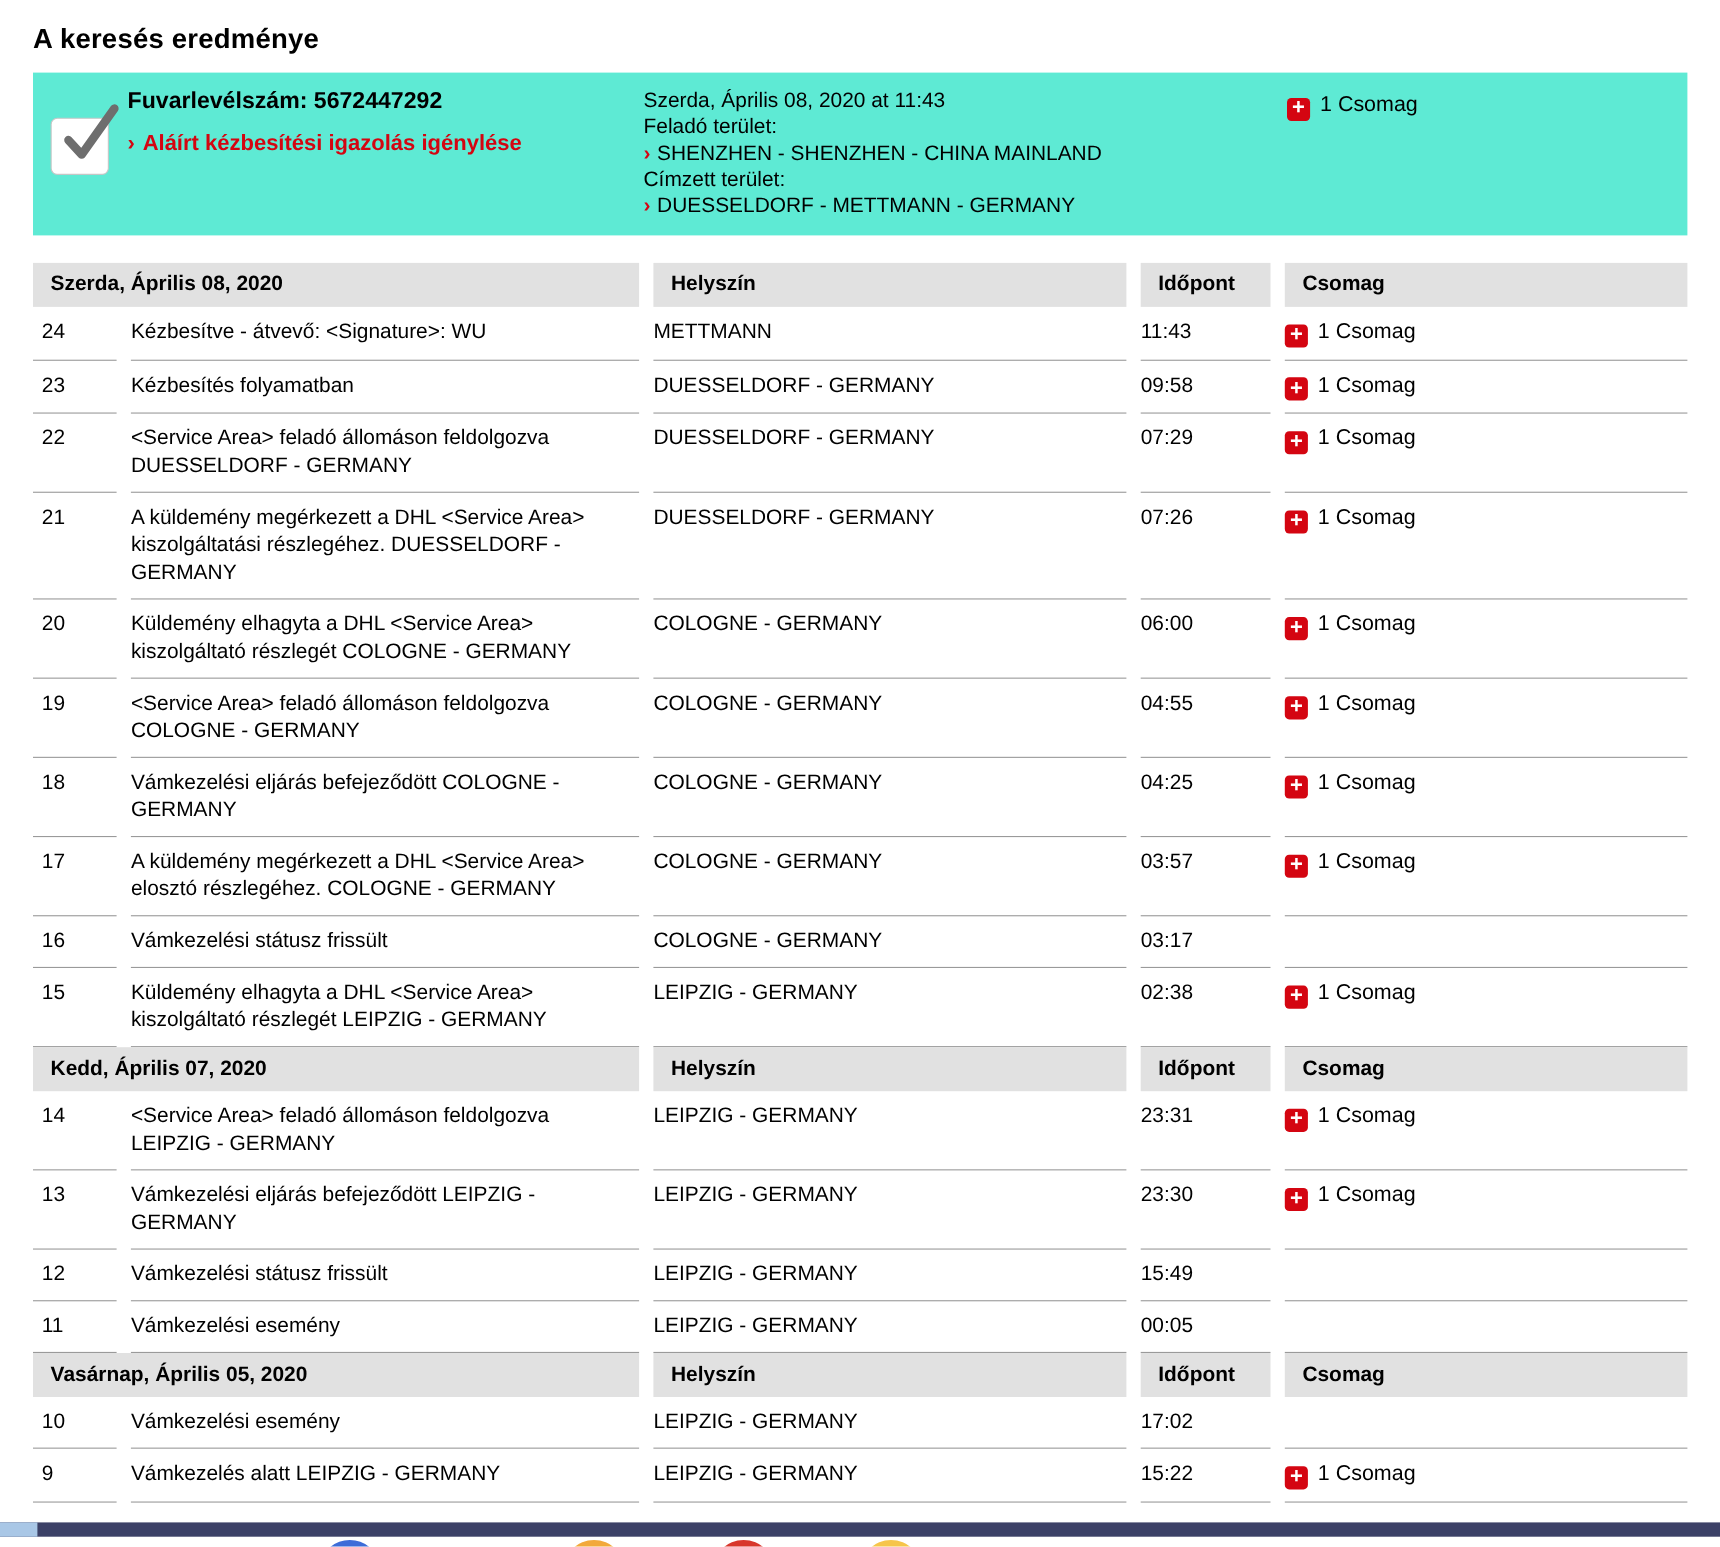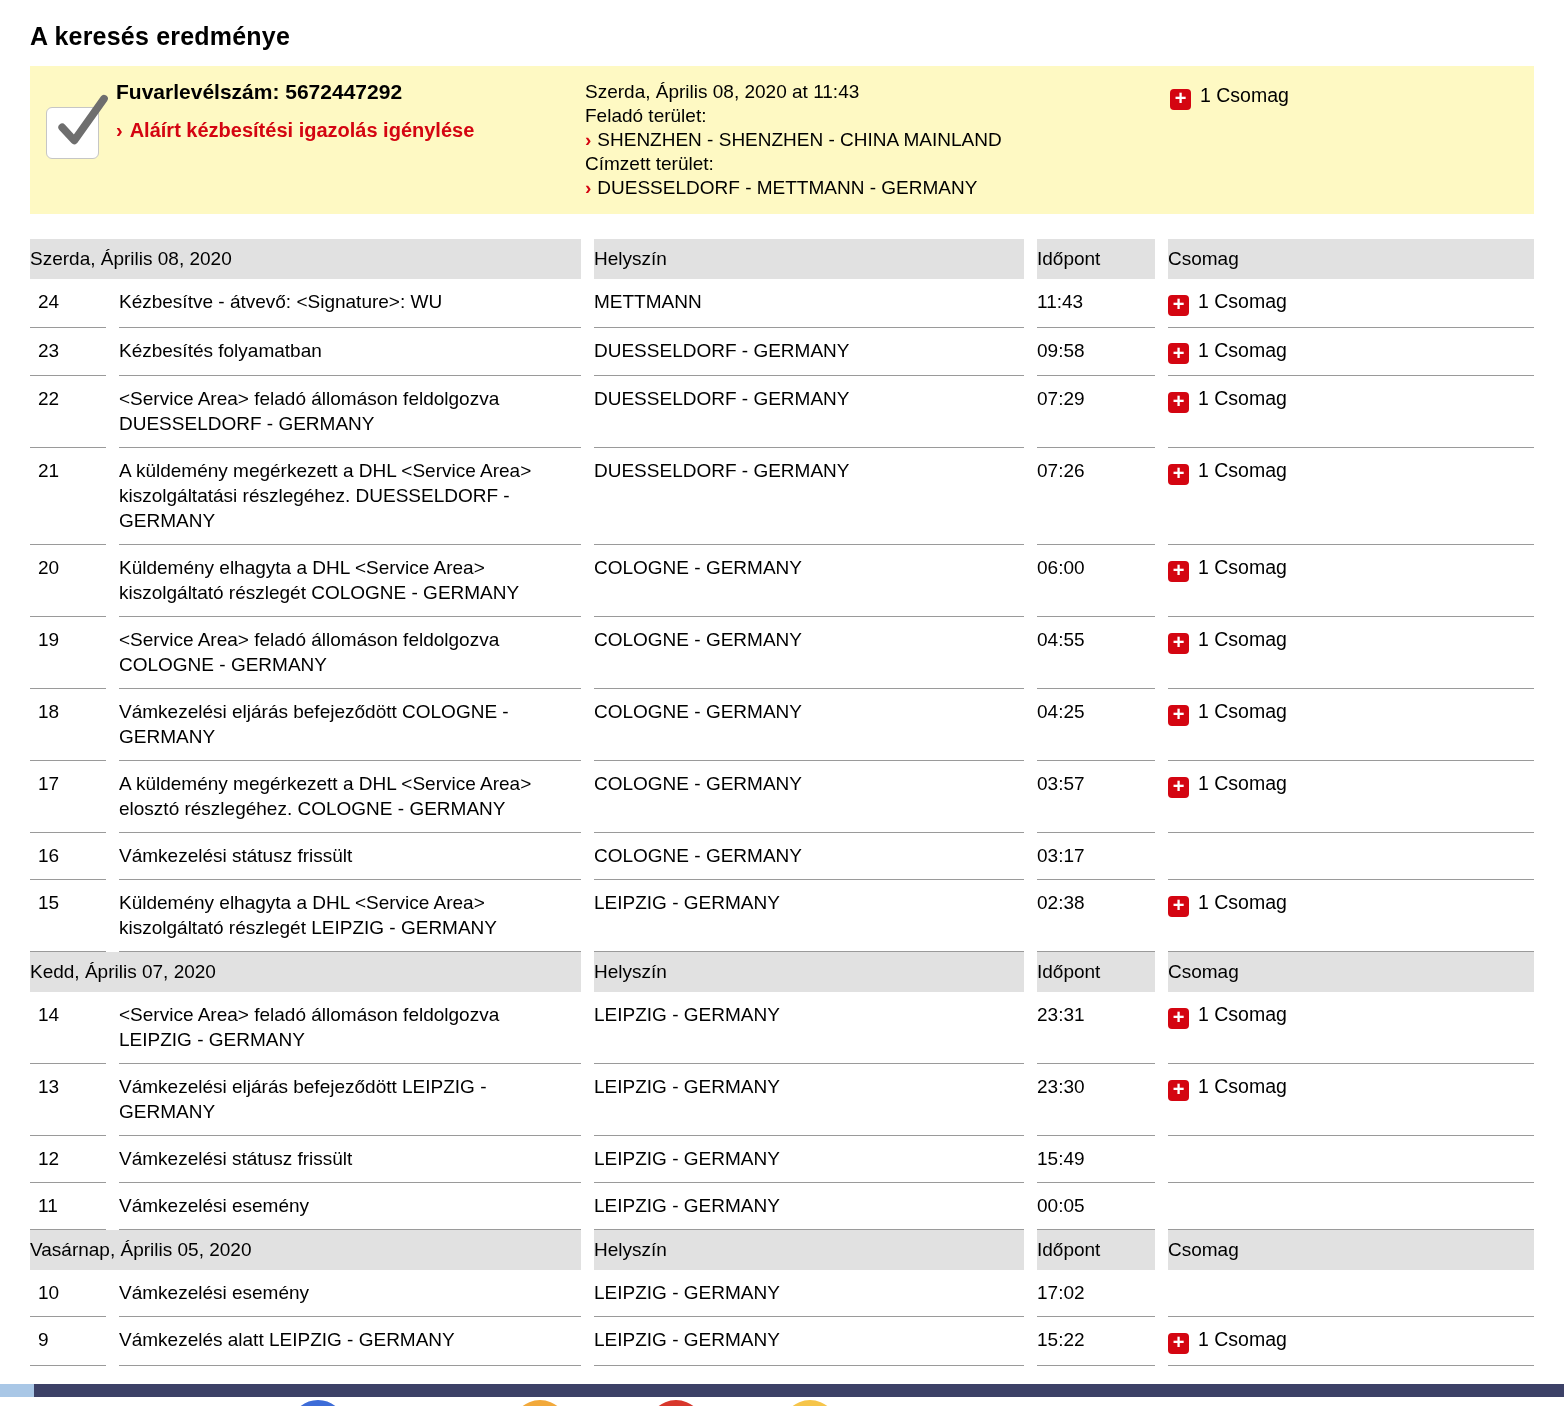--- a/index.html
+++ b/index.html
@@ -22,7 +22,7 @@
 
   
   .summary {
-    background: #fef9c3;
+    background: #5eead4;
     display: flex;
     padding: 12px 0 14px 16px;
     min-height: 146px;

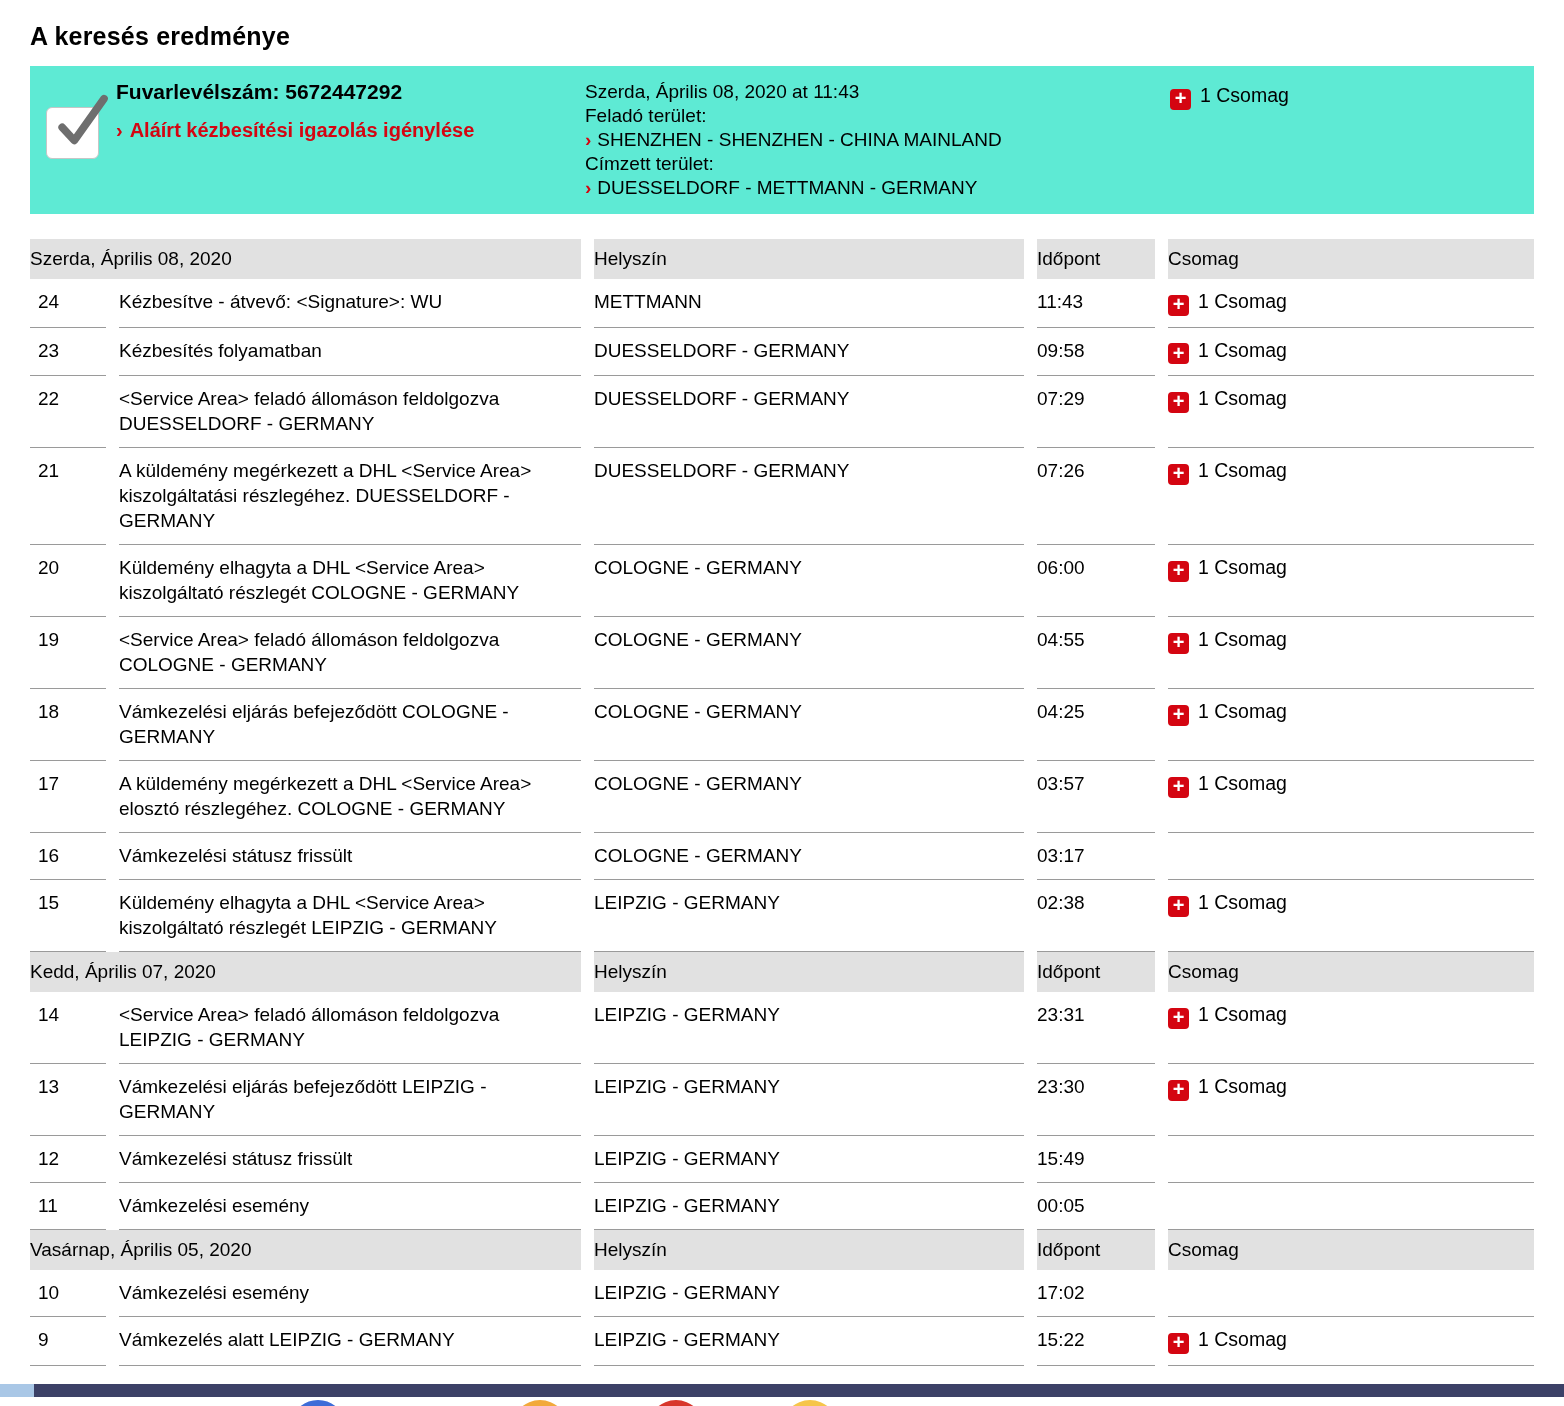--- a/index.html
+++ b/index.html
@@ -84,8 +84,8 @@
   .trow.thead .tcell {
     background: #e1e1e1;
     border-bottom: none;
-    font-weight: normal;
-    padding: 7px 8px 8px 0;
+    font-weight: bold;
+    padding: 7px 8px 8px 16px;
   }
   .span2 { grid-column: 1 / 3; }
   .tcell.piece .plus-icon { margin-right: 9px; }

